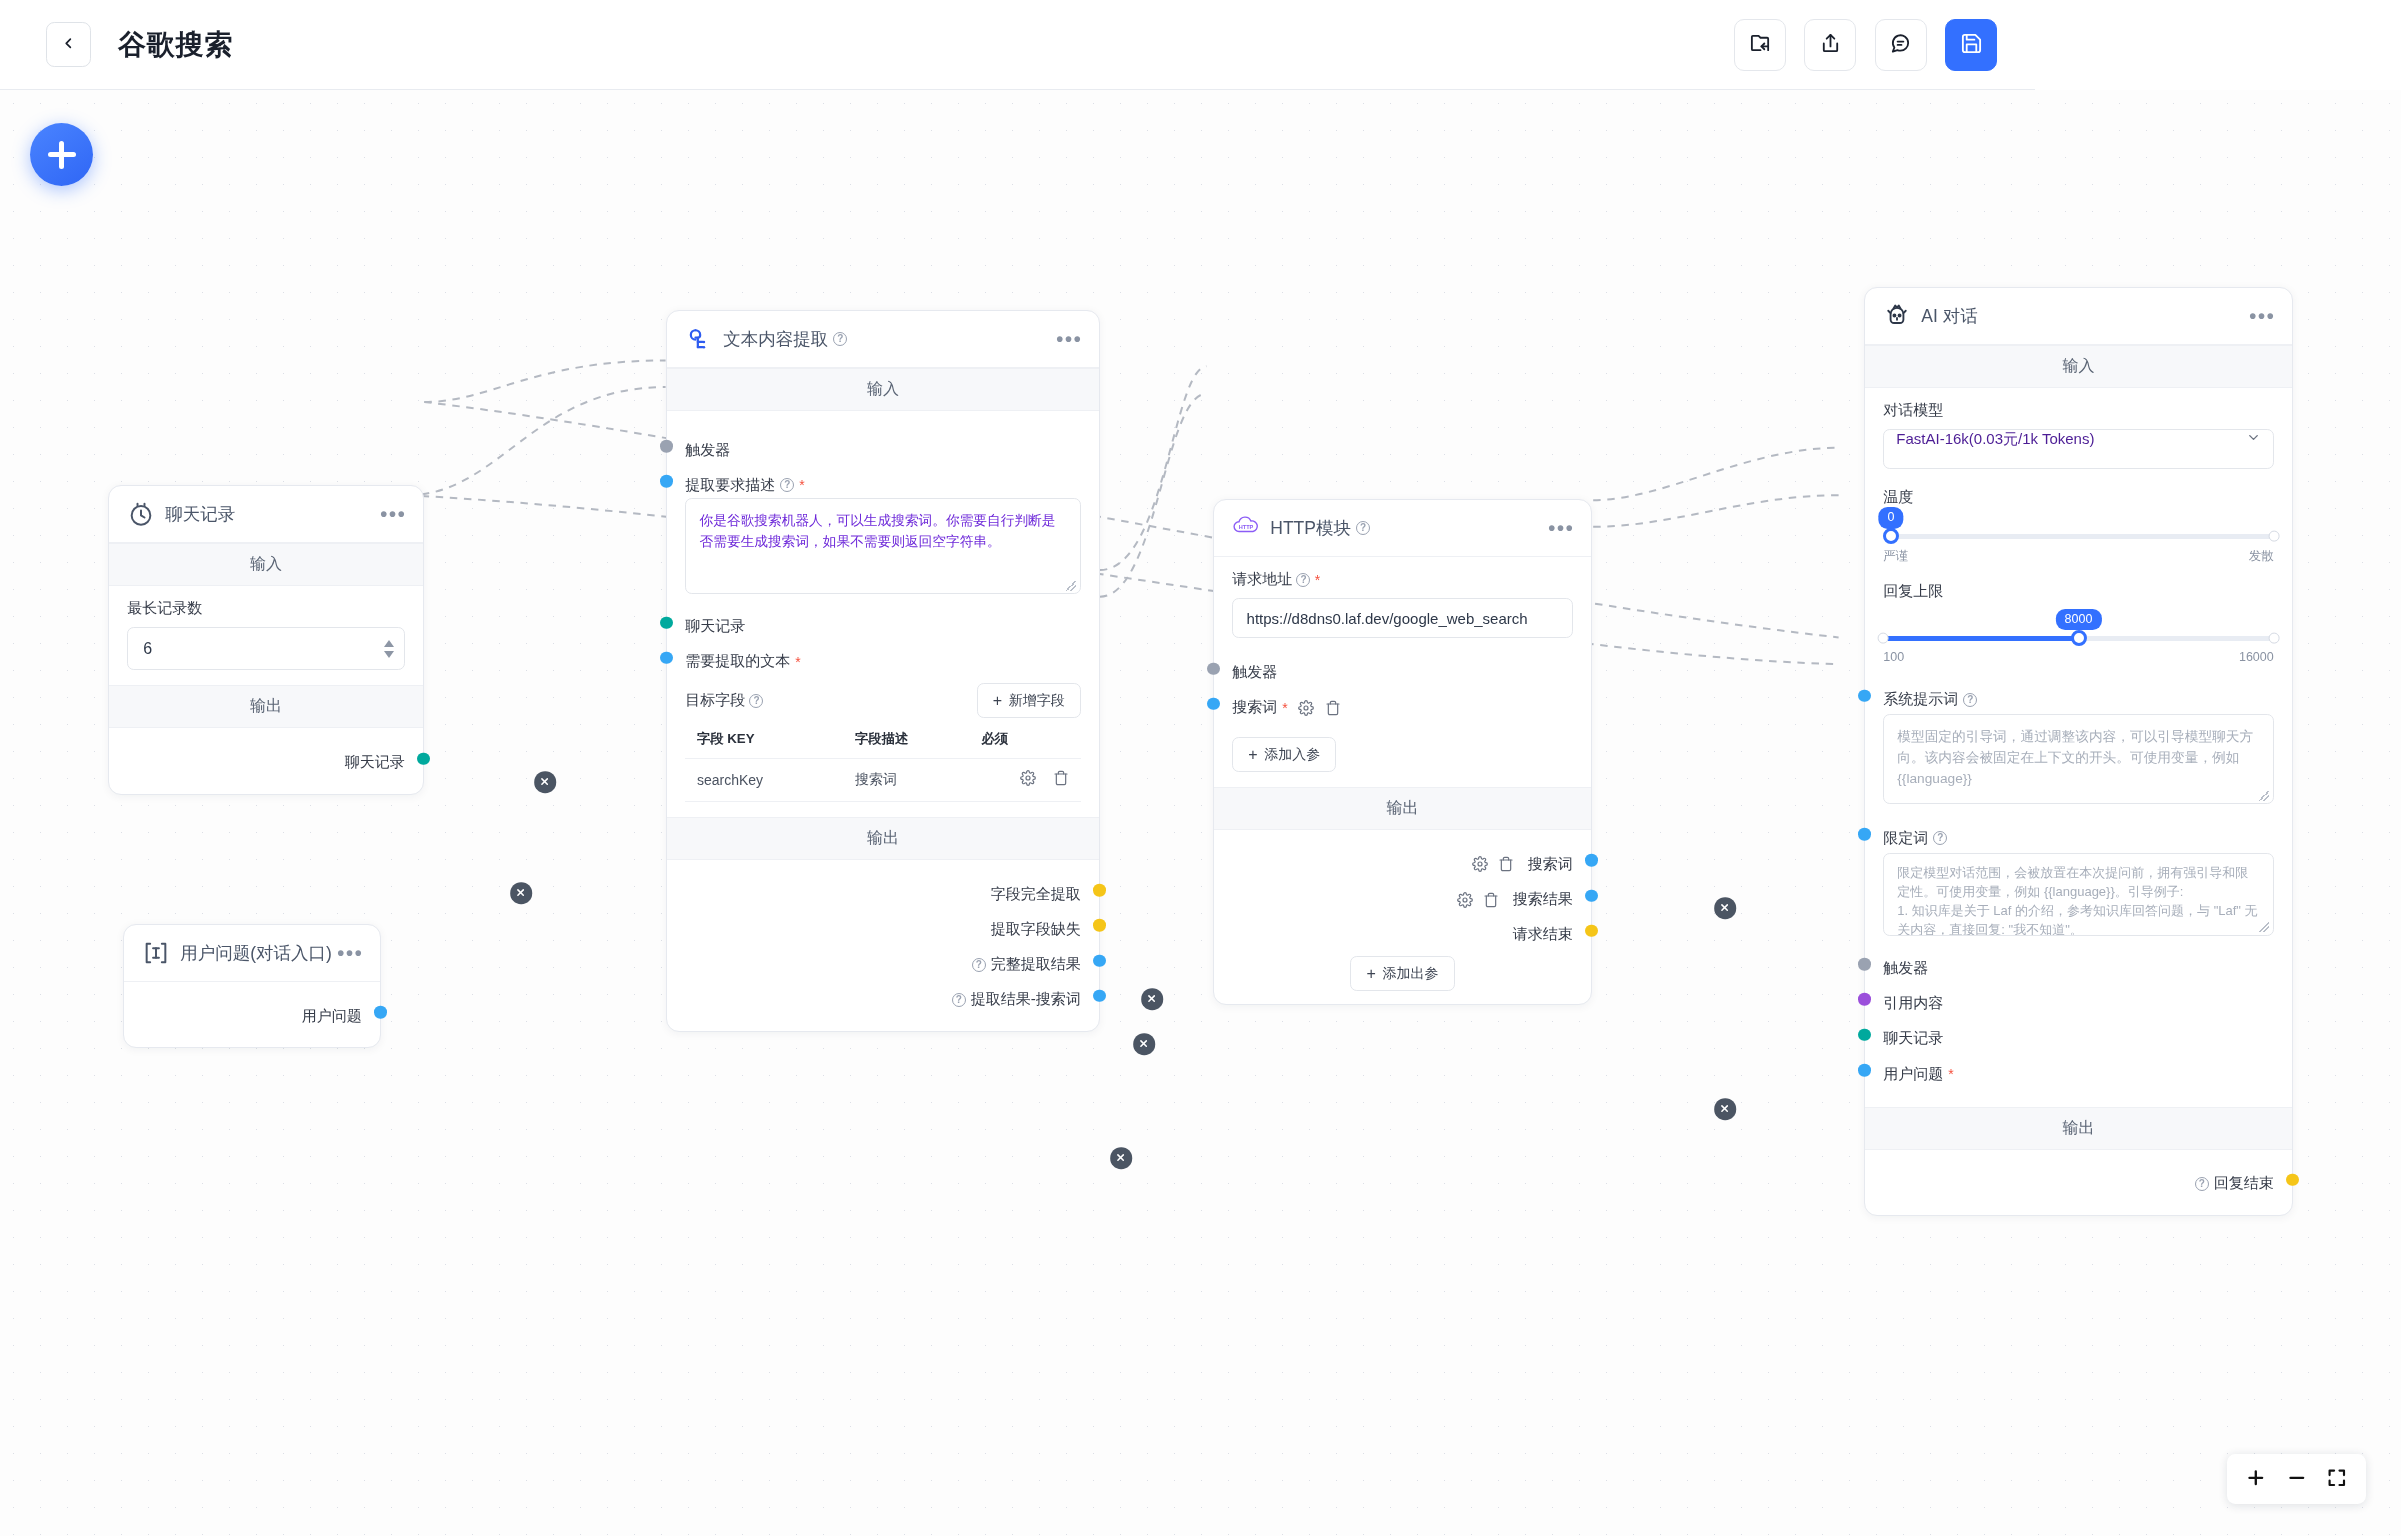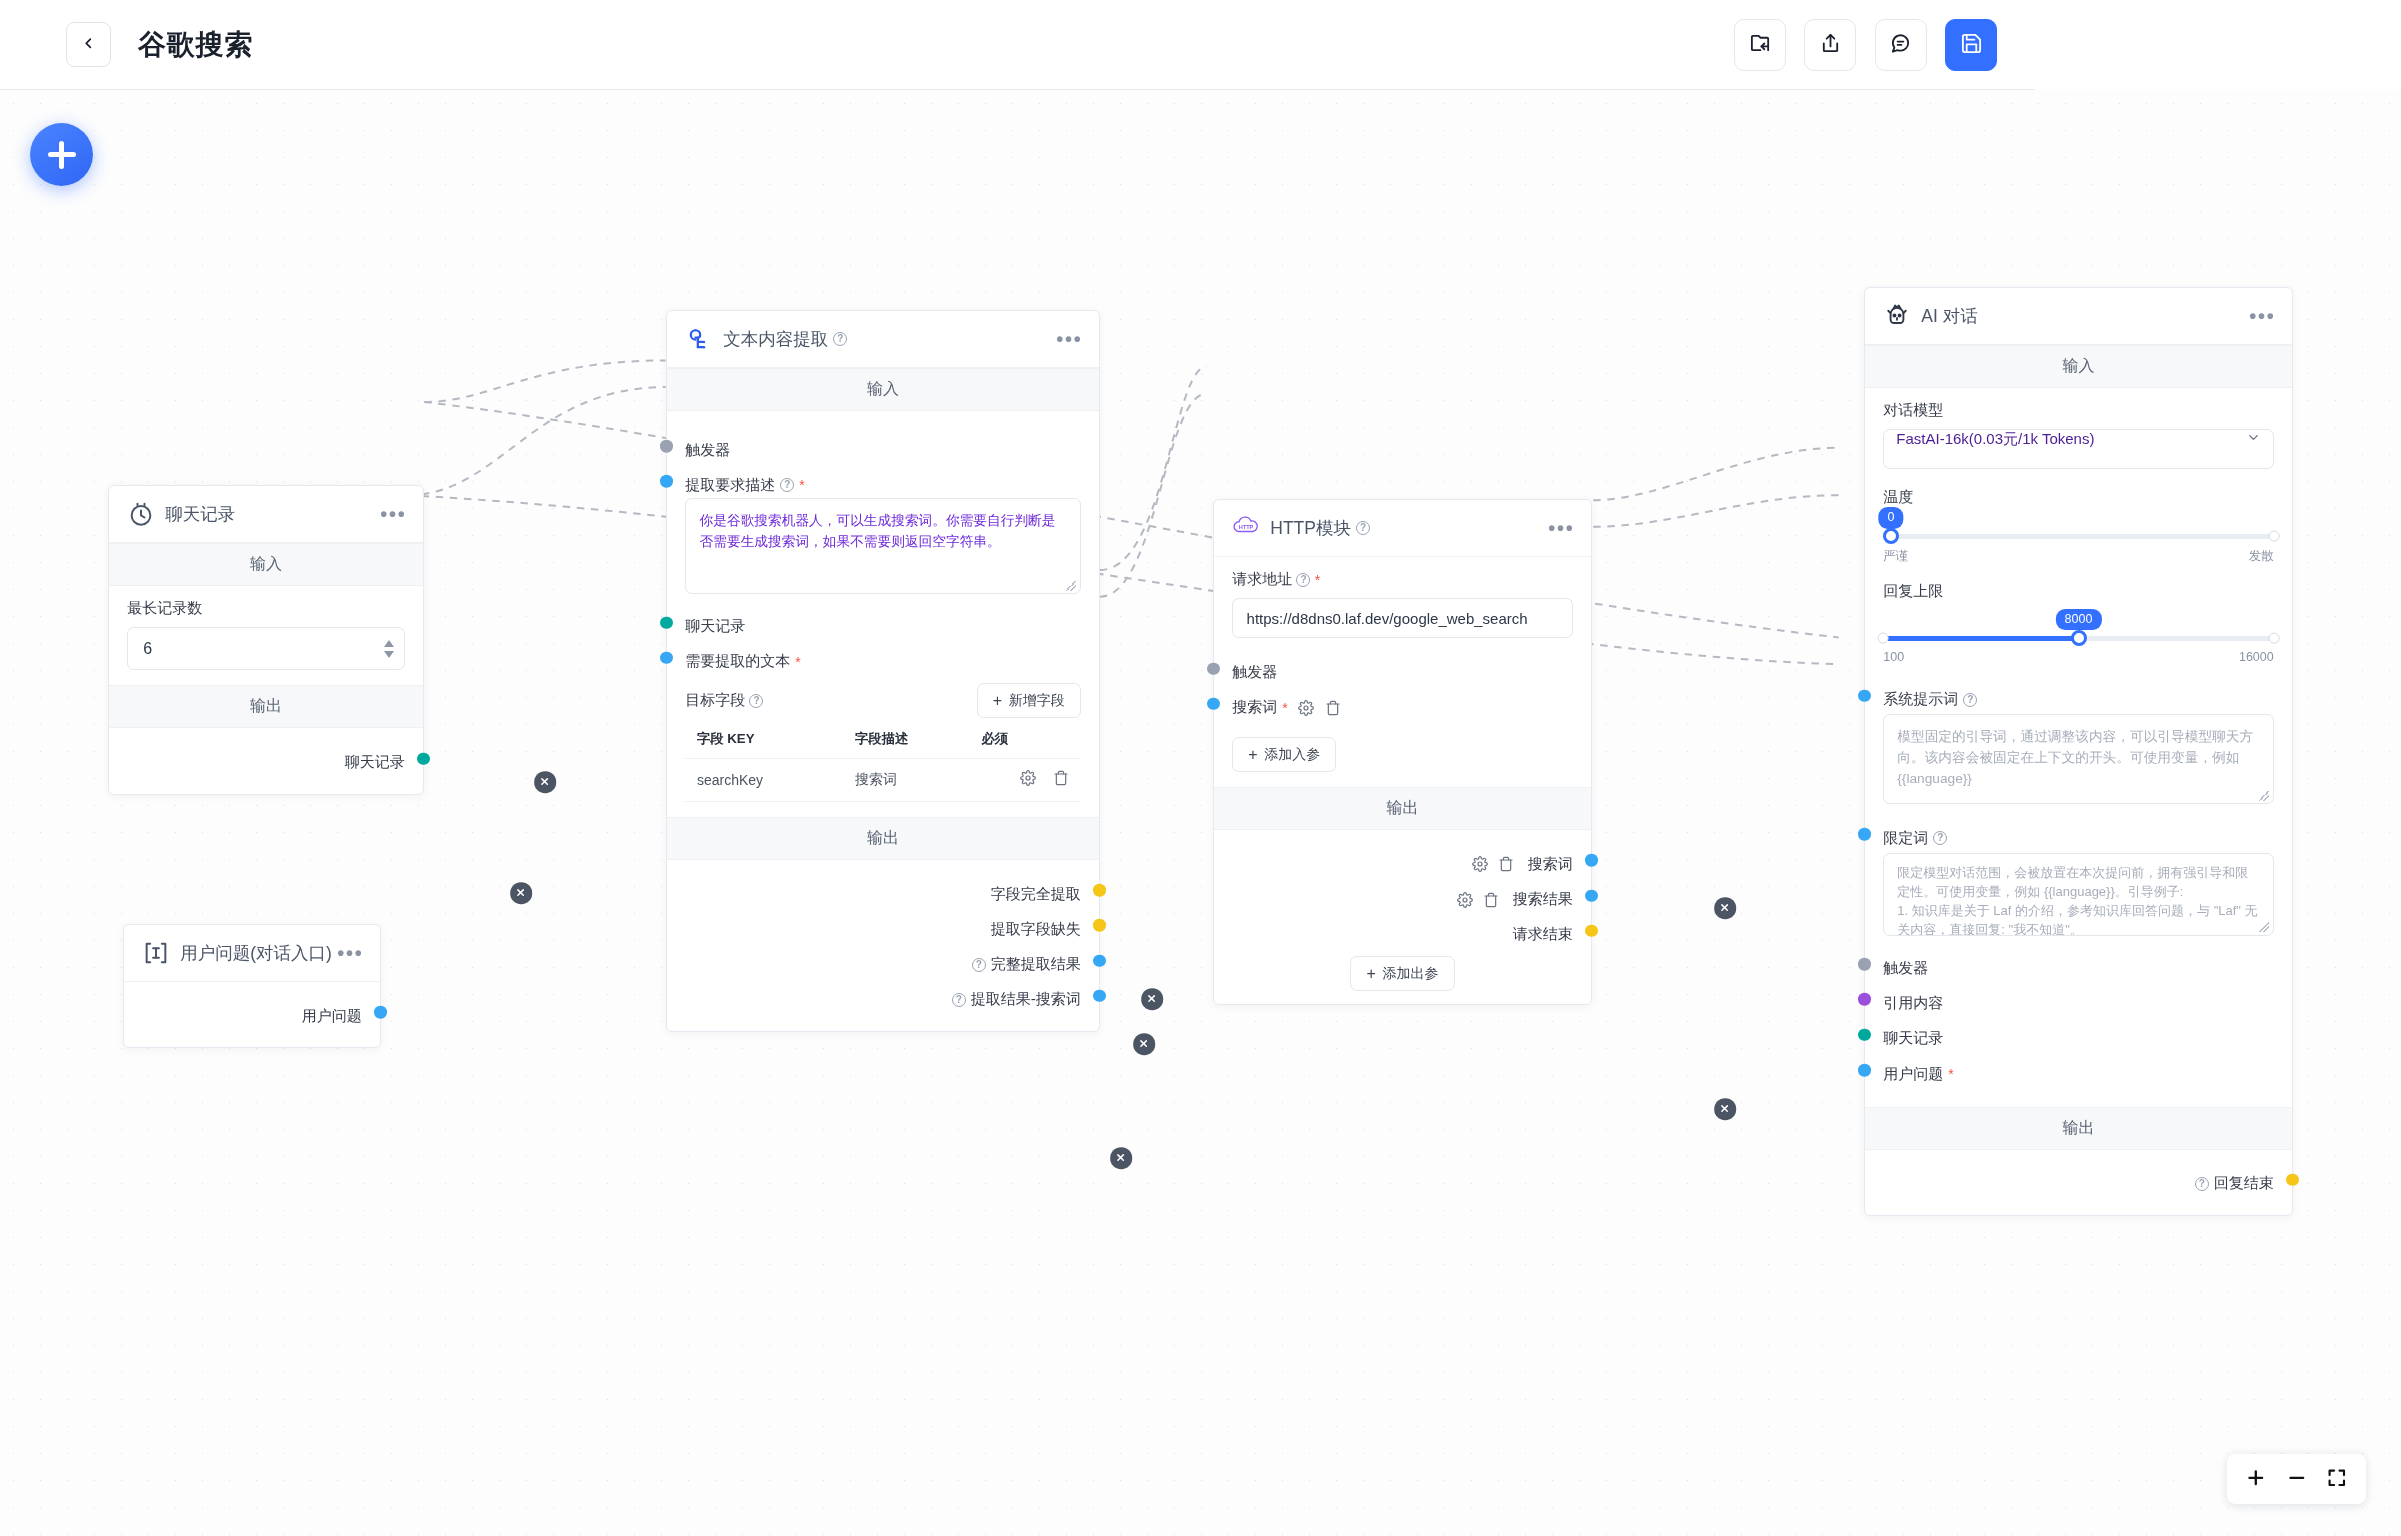--- a/index.html
+++ b/index.html
@@ -18,7 +18,6 @@
     border-bottom: 0.8px solid #e8ebf0;
     display: flex; align-items: center;
     z-index: 50;
-    padding-left: 20px;
   }
   .back-btn {
     margin-left: 46px;

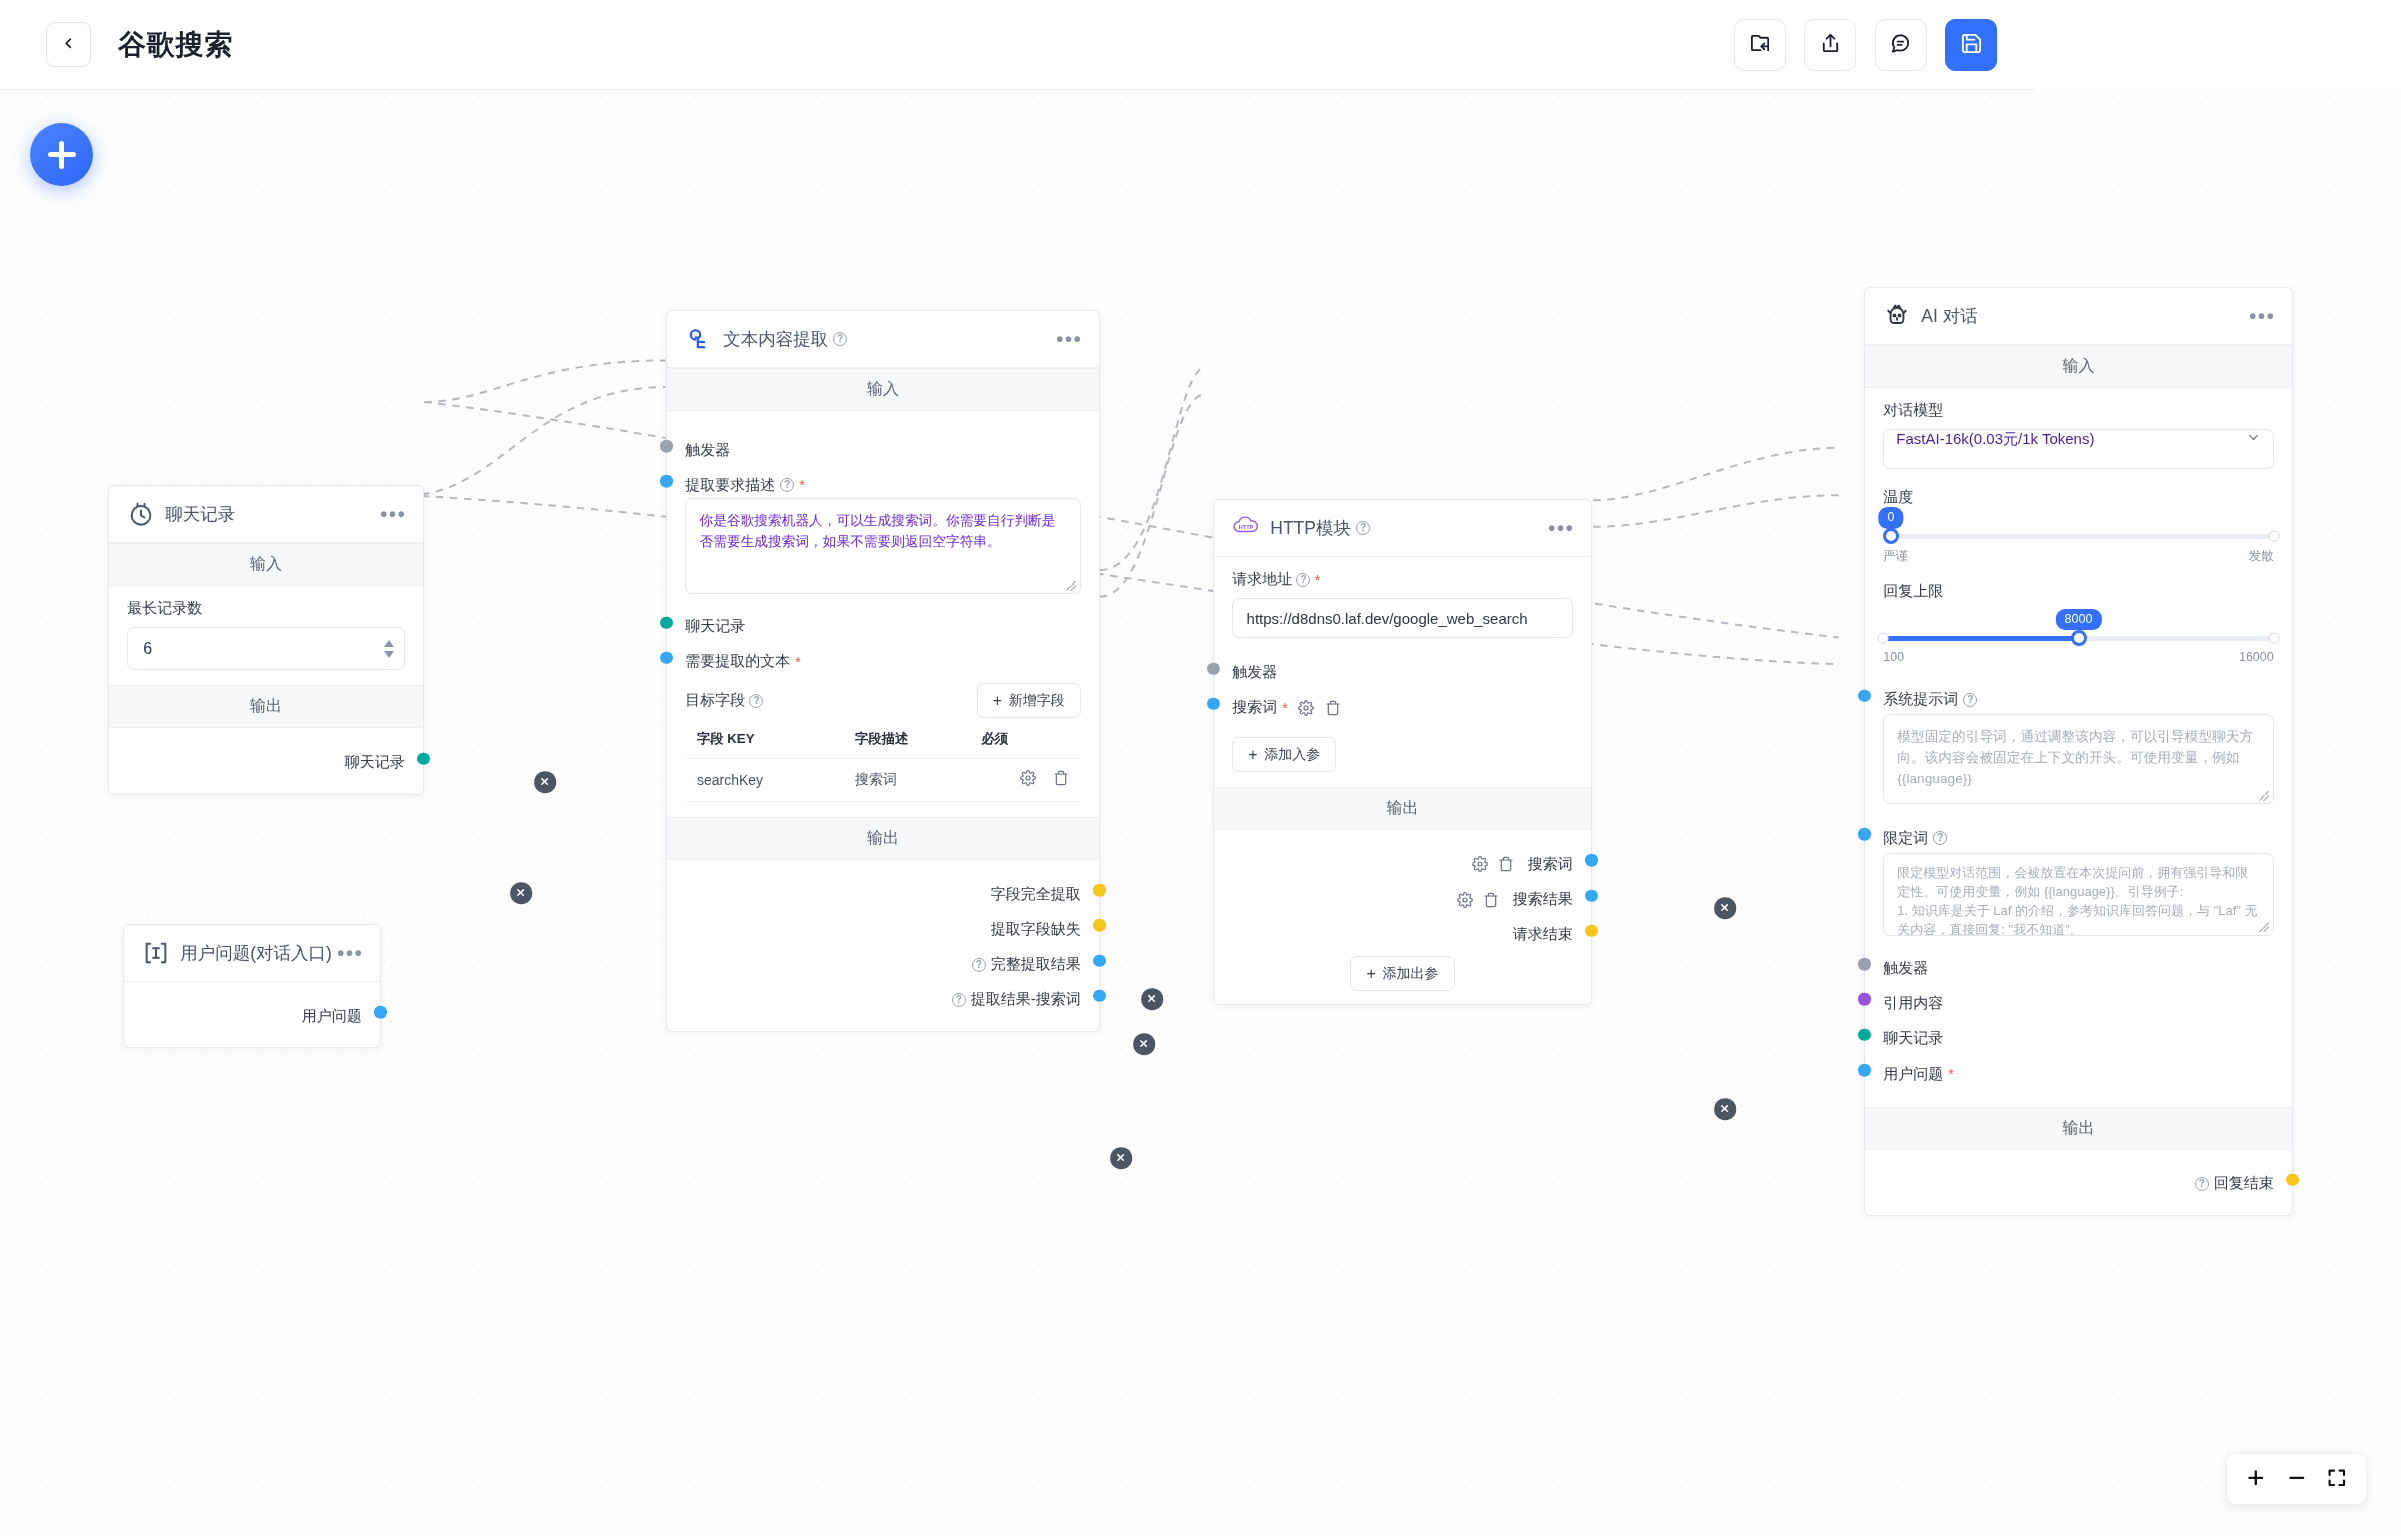--- a/index.html
+++ b/index.html
@@ -80,7 +80,7 @@
     position: absolute;
     background: #fff;
     border: 0.8px solid #e6e9ef;
-    border-radius: 6px;
+    border-radius: 13px;
     box-shadow: 0 1.7px 8.3px rgba(20,30,60,0.05);
     z-index: 10;
   }

